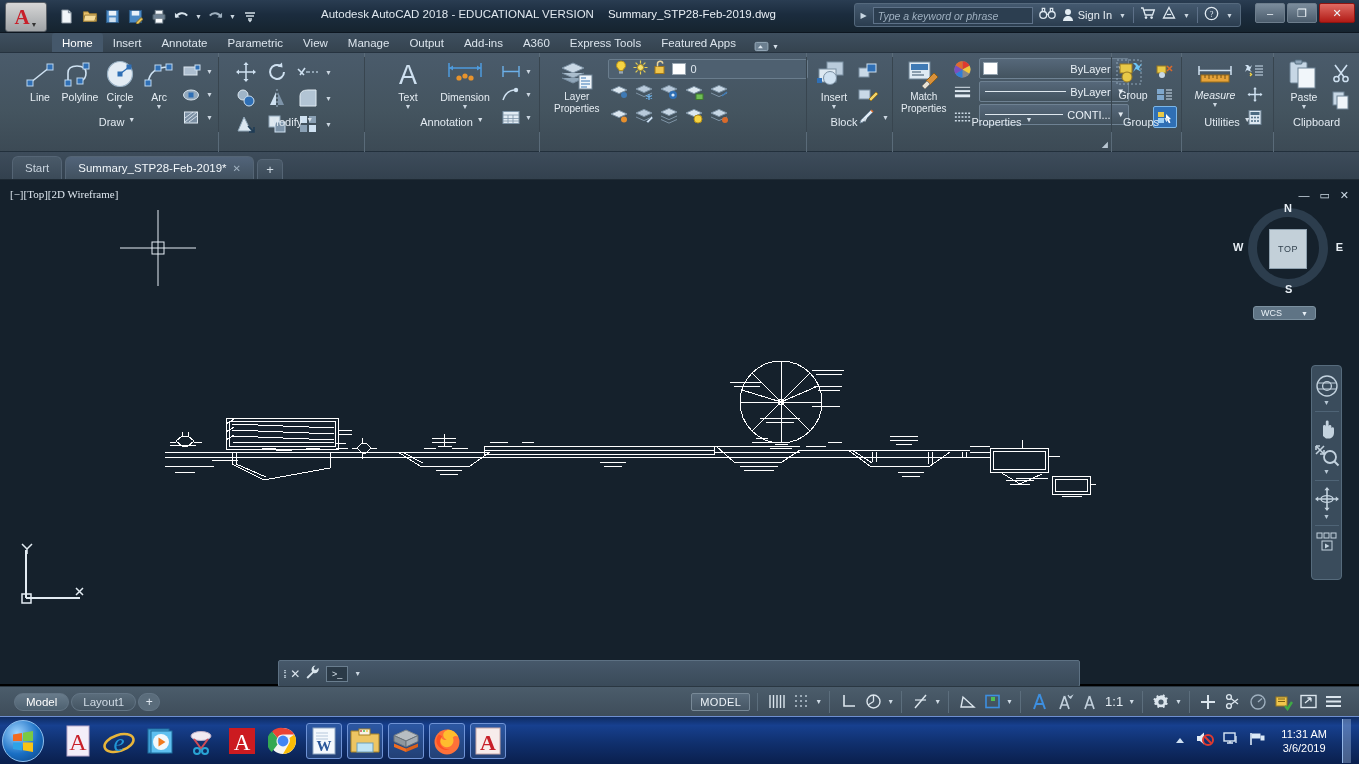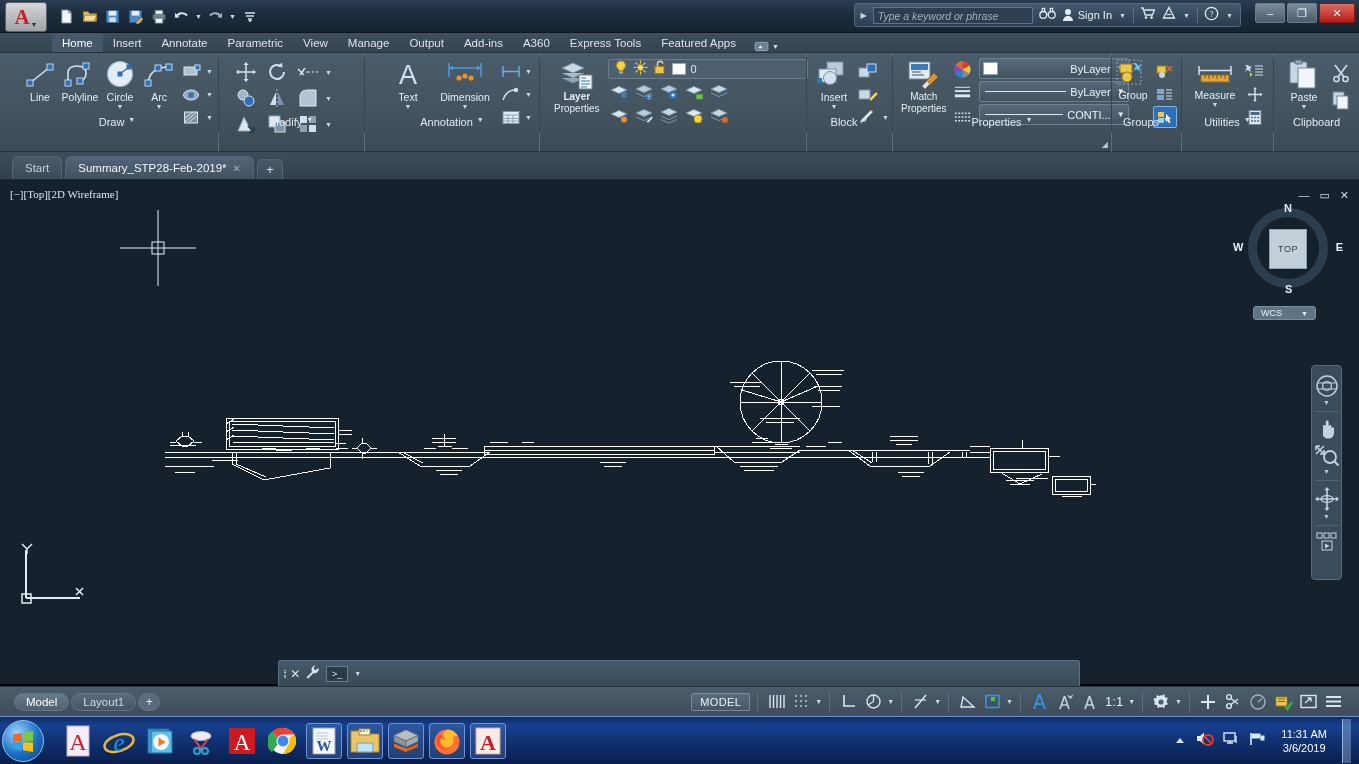--- a/index.html
+++ b/index.html
@@ -344,6 +344,10 @@
       </div>
     </div>
 
+    <div class="wintitle">
+      <span>Autodesk AutoCAD 2018 - EDUCATIONAL VERSION</span>
+      <span class="fname">Summary_STP28-Feb-2019.dwg</span>
+    </div>
 
     <div class="infocenter">
       <span class="ic-arrow">▶</span>

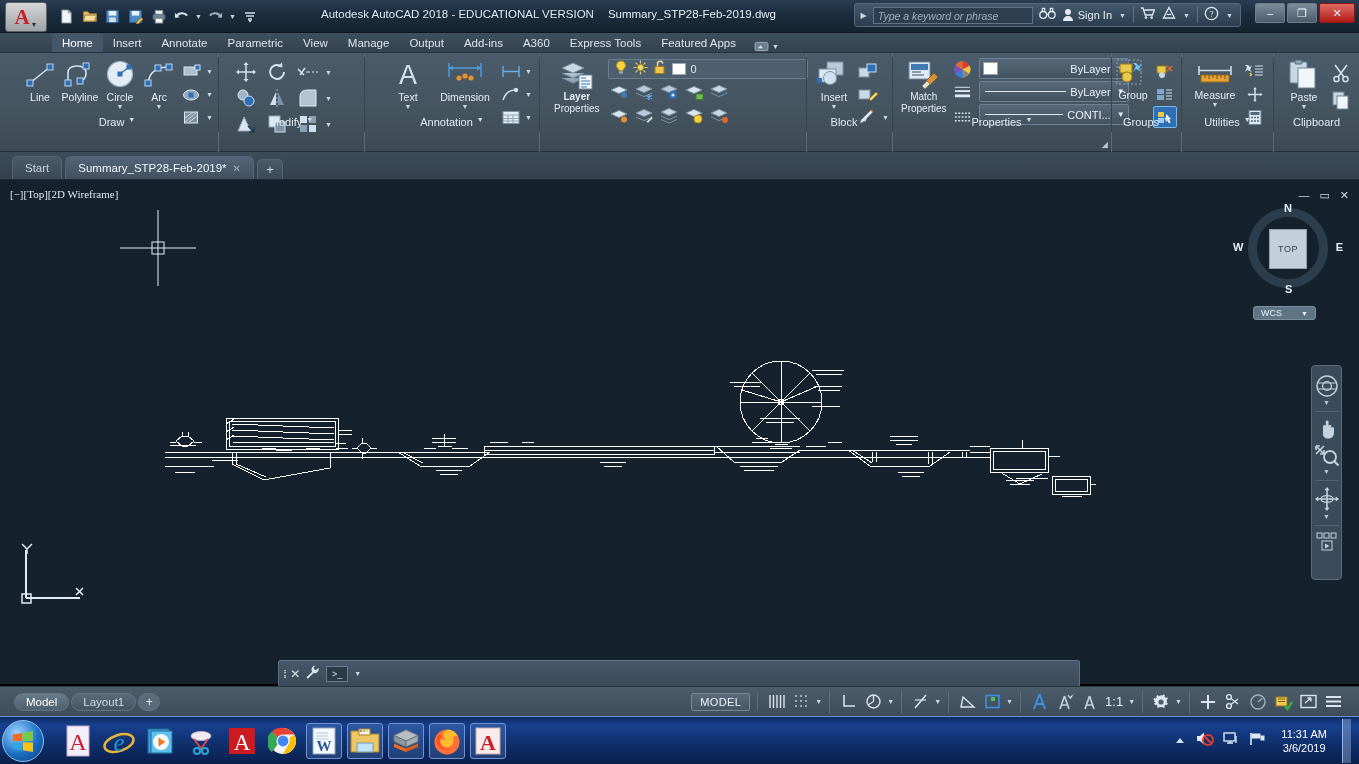--- a/index.html
+++ b/index.html
@@ -639,7 +639,7 @@
               <rect x="21" y="16" width="13" height="14" fill="#eff5fa" stroke="#6e8396"></rect>
               <path d="M23 19h5M23 22h9M23 25h9M23 28h6" stroke="#3f7ab5" stroke-width="1.2"></path>
             </svg>
-          <span class="lbl" style="font-size:10px;line-height:10.5px;font-weight:bold;">Layer</span>
+          <span class="lbl" style="font-size:10px;line-height:10.5px;">Layer</span>
           <span class="lbl" style="font-size:10px;line-height:10.5px;">Properties</span>
         </div>
         <div class="layerstrip">

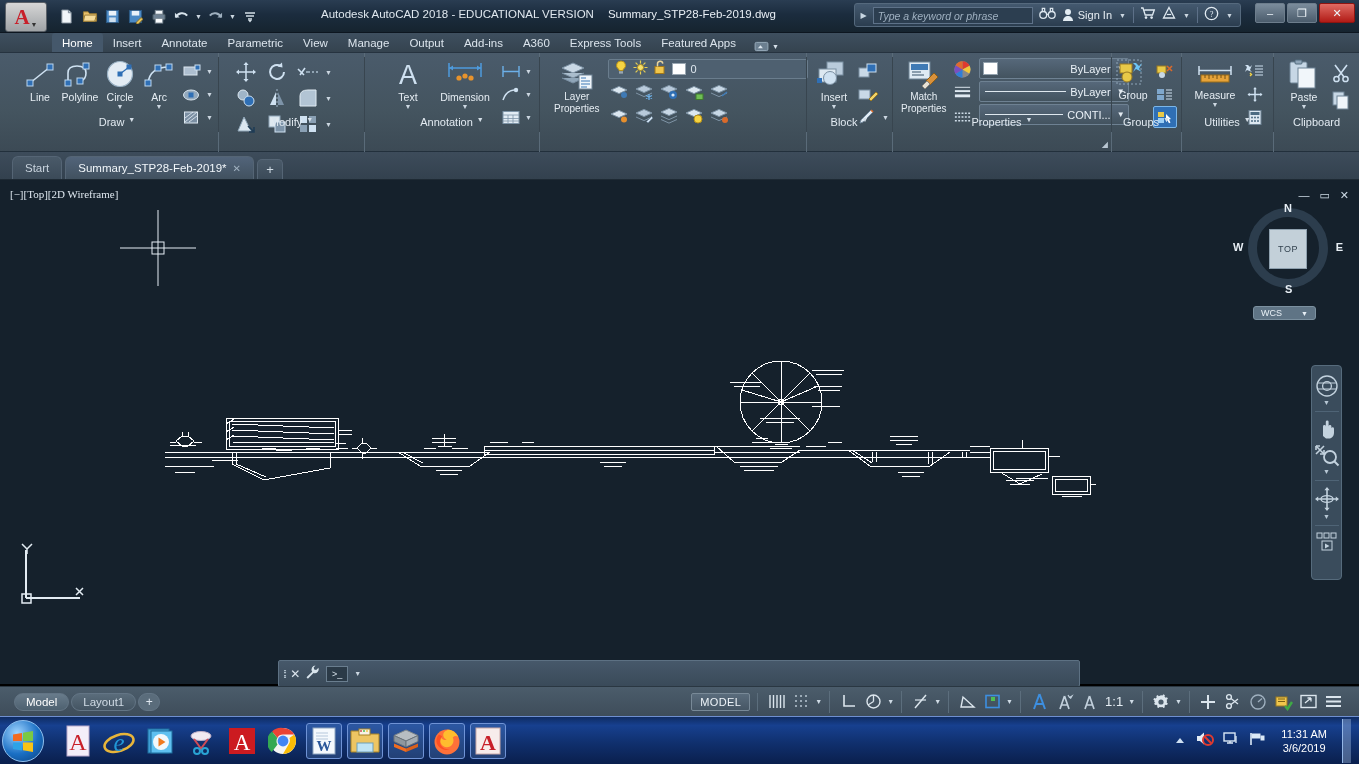--- a/index.html
+++ b/index.html
@@ -896,7 +896,7 @@
     </div>
 
     <div class="panel" style="width:93px;">
-      <div class="panel-body" style="padding-left:8px;">
+      <div class="panel-body" style="padding-left:8px;font-style:italic;">
         <div class="bigbtn" style="width:50px;">
           <svg width="40" height="30" viewBox="0 0 40 30">
               <path d="M4 7v9M36 7v9M4 11.5h32" stroke="#cfe1f1" stroke-width="1.5"></path>

